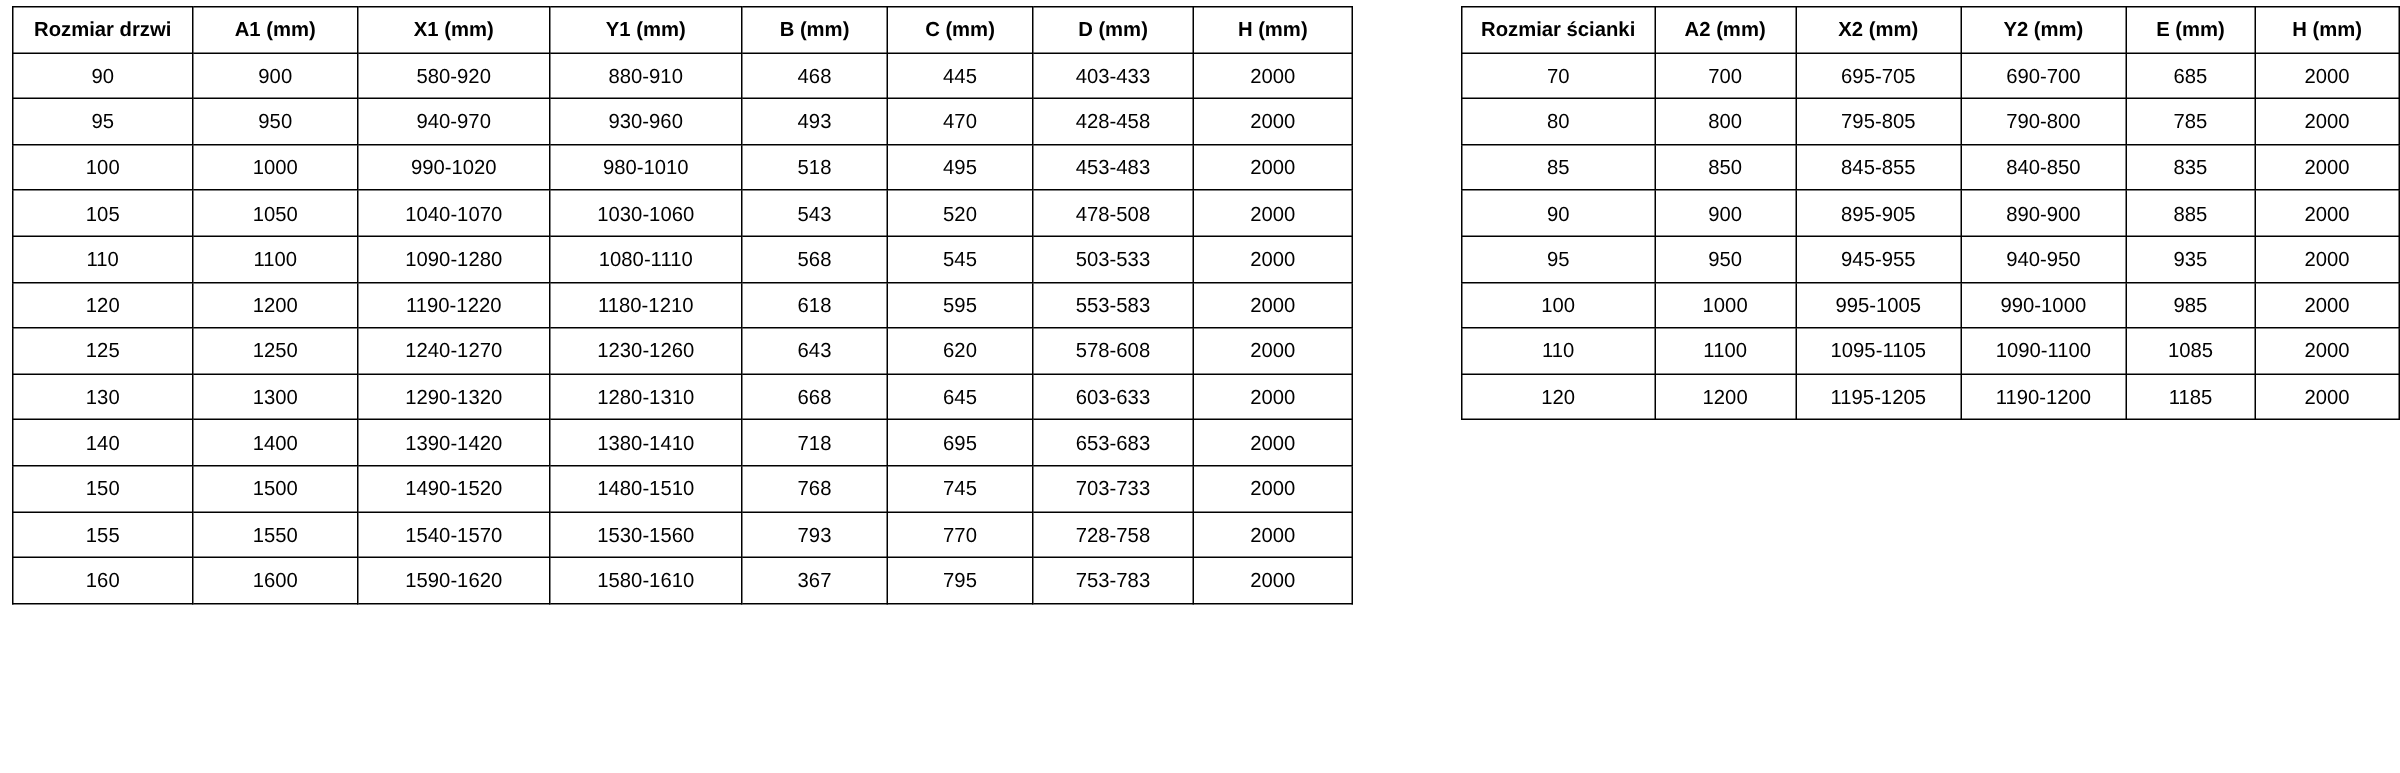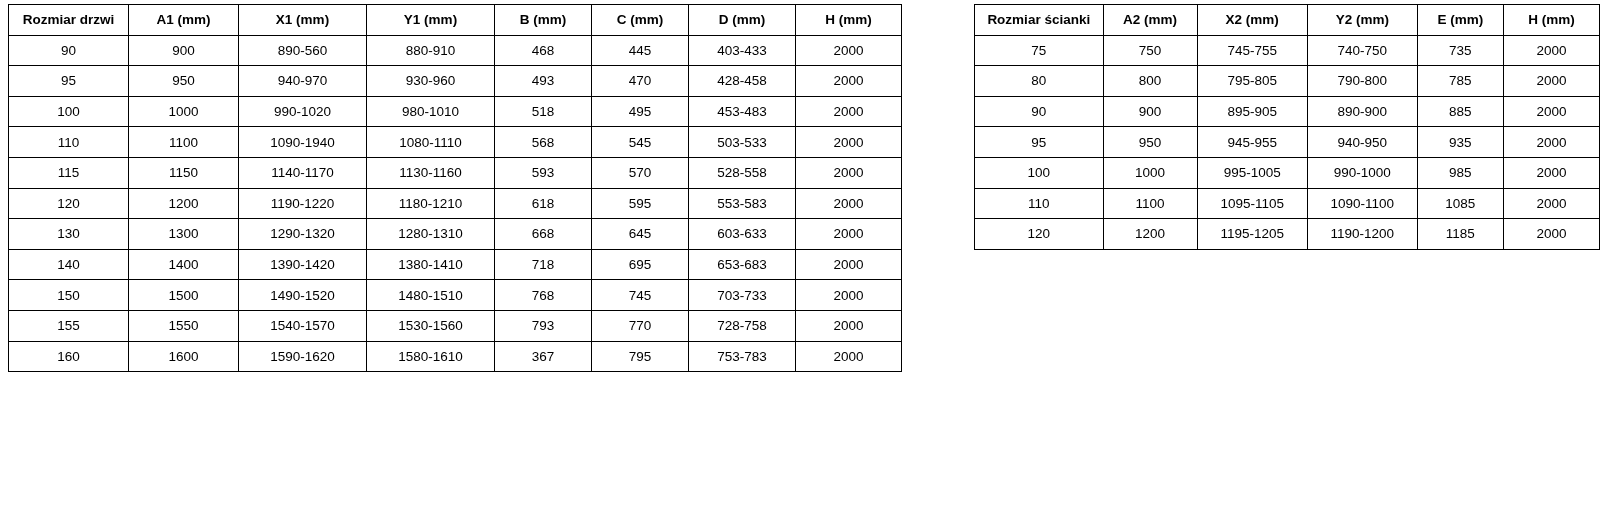--- a/index.html
+++ b/index.html
@@ -101,7 +101,7 @@
         <tr>
           <td>90</td>
           <td>900</td>
-          <td>890-560</td>
+          <td>580-920</td>
           <td>880-910</td>
           <td>468</td>
           <td>445</td>

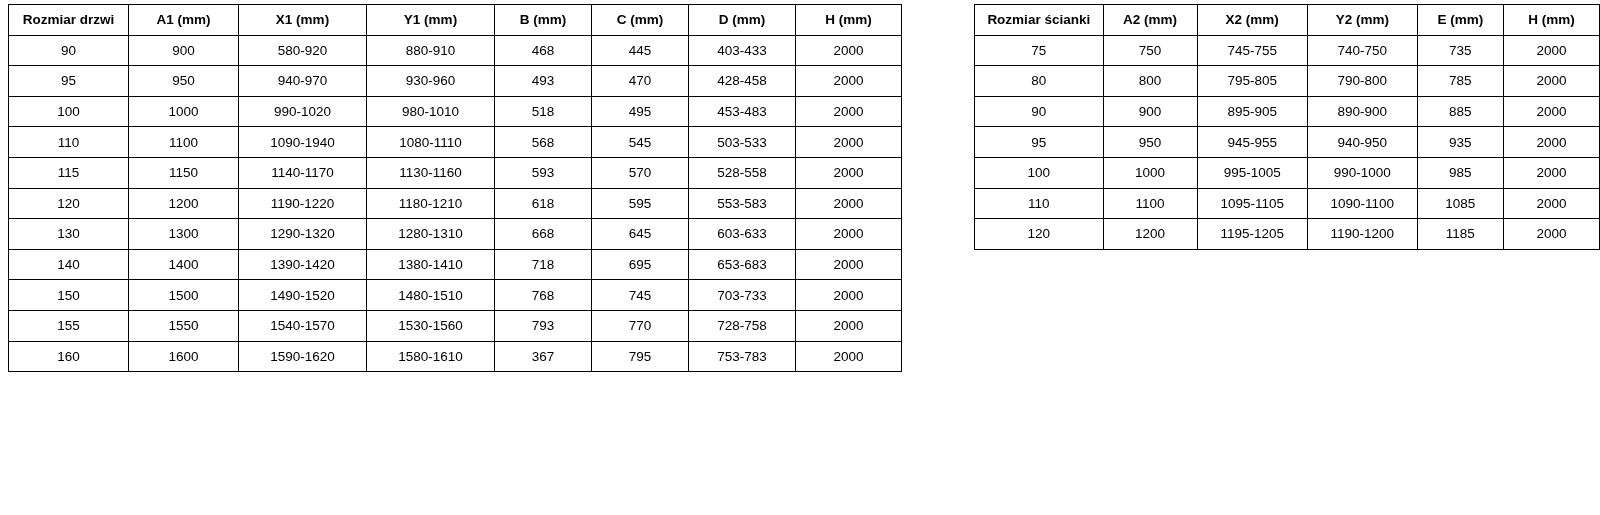--- a/index.html
+++ b/index.html
@@ -234,6 +234,14 @@
       </thead>
       <tbody>
         <tr>
+          <td>70</td>
+          <td>700</td>
+          <td>695-705</td>
+          <td>690-700</td>
+          <td>685</td>
+          <td>2000</td>
+        </tr>
+        <tr>
           <td>75</td>
           <td>750</td>
           <td>745-755</td>

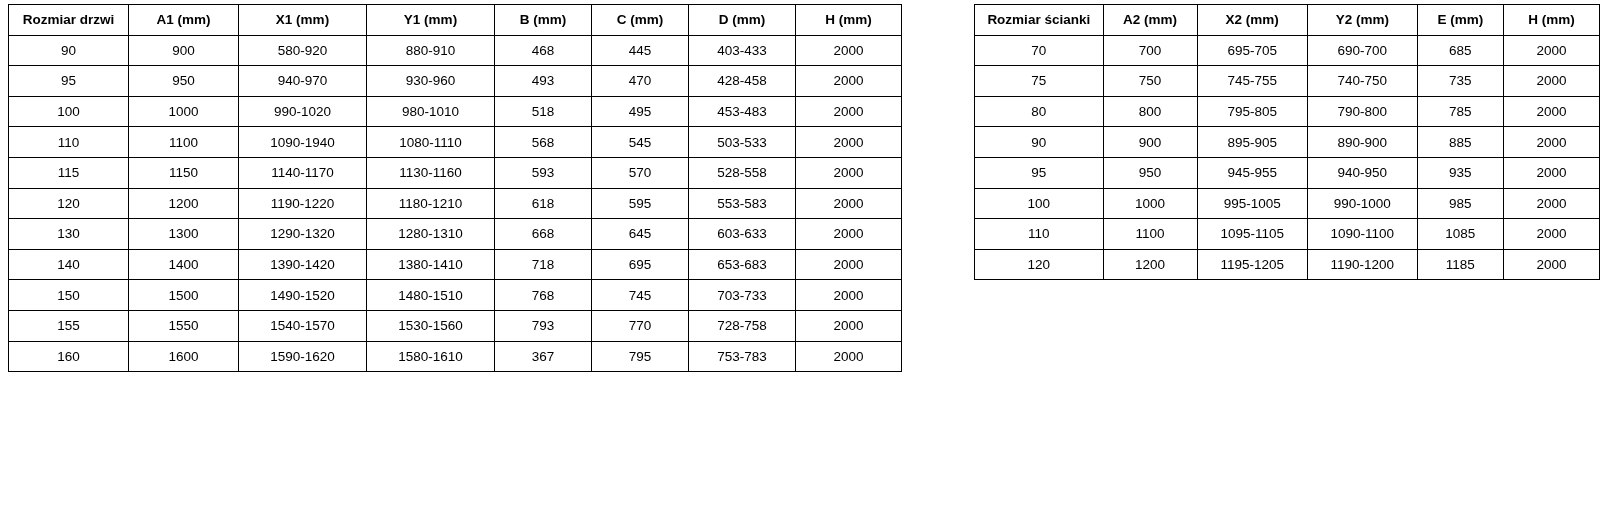--- a/index.html
+++ b/index.html
@@ -242,14 +242,6 @@
           <td>2000</td>
         </tr>
         <tr>
-          <td>75</td>
-          <td>750</td>
-          <td>745-755</td>
-          <td>740-750</td>
-          <td>735</td>
-          <td>2000</td>
-        </tr>
-        <tr>
           <td>80</td>
           <td>800</td>
           <td>795-805</td>

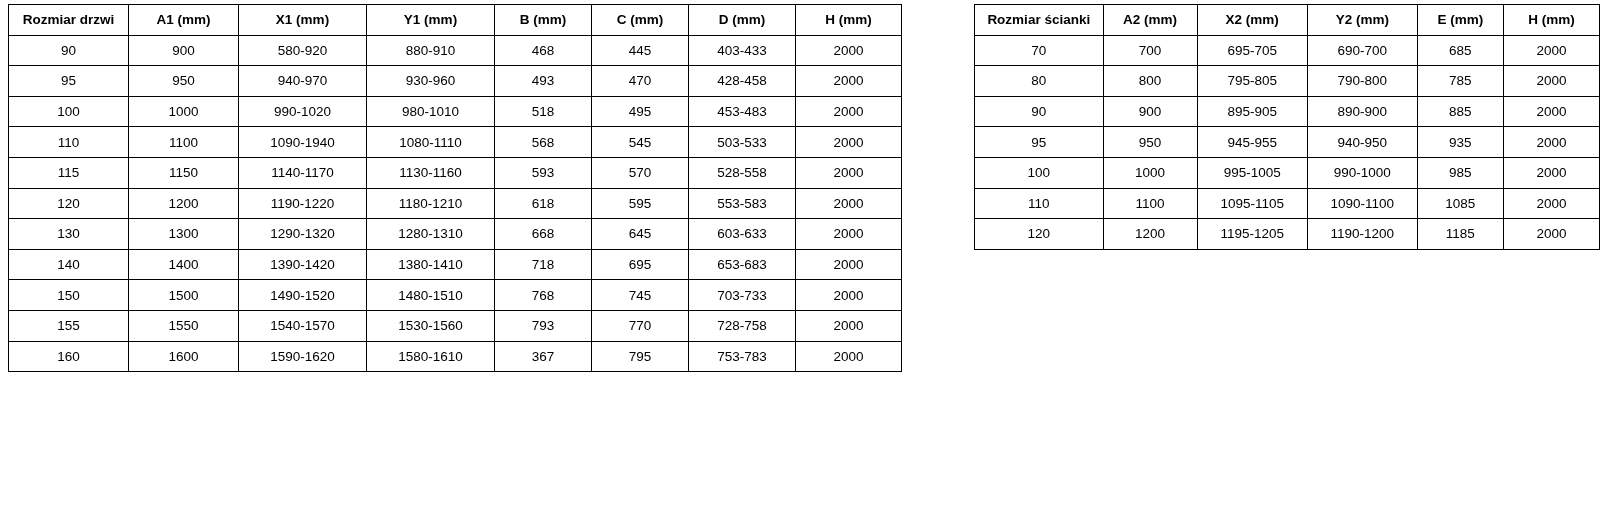--- a/index.html
+++ b/index.html
@@ -250,6 +250,14 @@
           <td>2000</td>
         </tr>
         <tr>
+          <td>85</td>
+          <td>850</td>
+          <td>845-855</td>
+          <td>840-850</td>
+          <td>835</td>
+          <td>2000</td>
+        </tr>
+        <tr>
           <td>90</td>
           <td>900</td>
           <td>895-905</td>

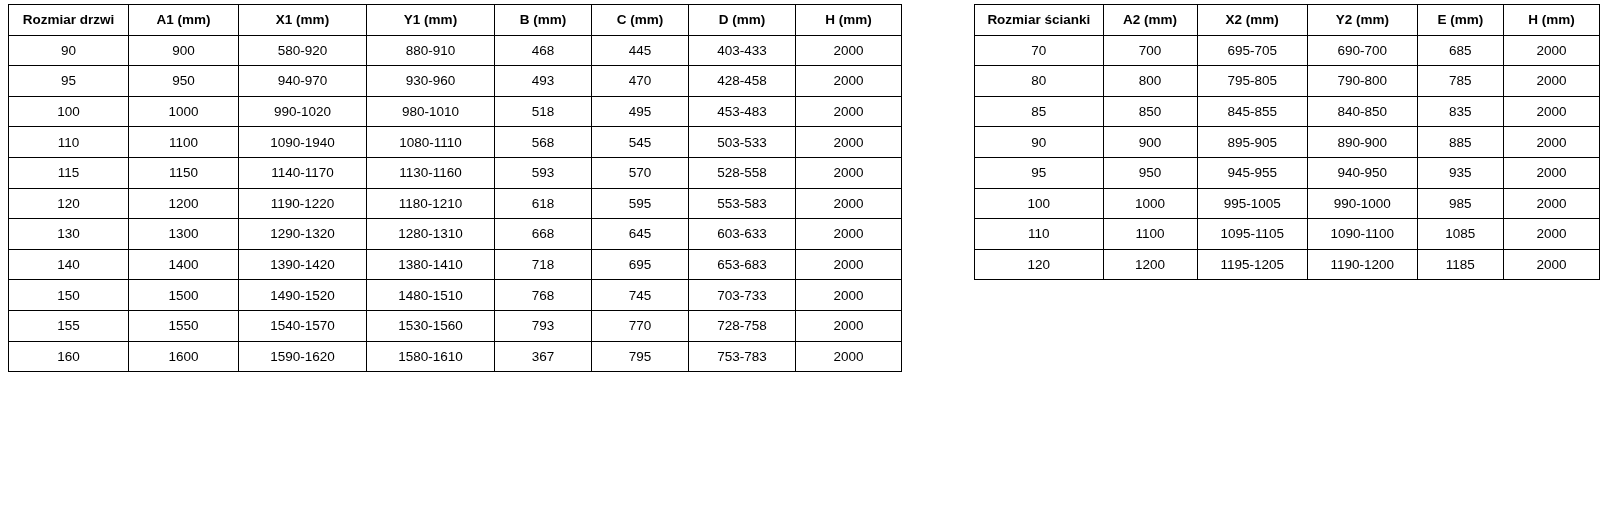--- a/index.html
+++ b/index.html
@@ -129,6 +129,16 @@
           <td>2000</td>
         </tr>
         <tr>
+          <td>105</td>
+          <td>1050</td>
+          <td>1040-1070</td>
+          <td>1030-1060</td>
+          <td>543</td>
+          <td>520</td>
+          <td>478-508</td>
+          <td>2000</td>
+        </tr>
+        <tr>
           <td>110</td>
           <td>1100</td>
           <td>1090-1940</td>

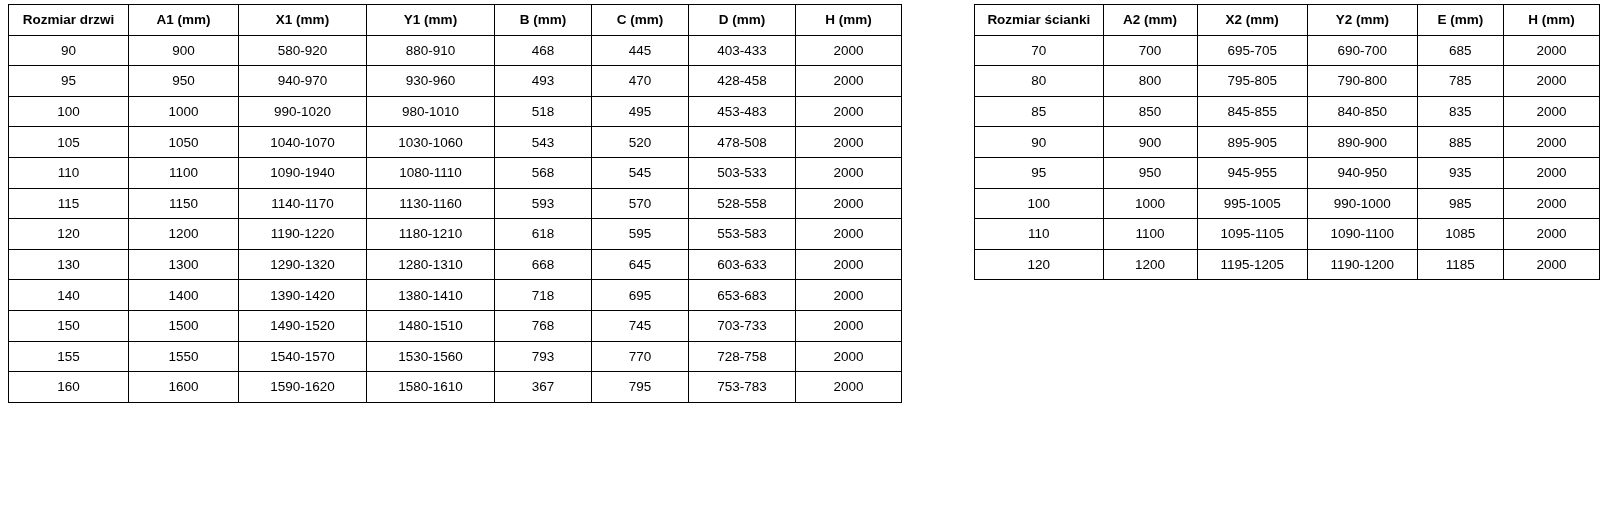--- a/index.html
+++ b/index.html
@@ -141,7 +141,7 @@
         <tr>
           <td>110</td>
           <td>1100</td>
-          <td>1090-1940</td>
+          <td>1090-1280</td>
           <td>1080-1110</td>
           <td>568</td>
           <td>545</td>

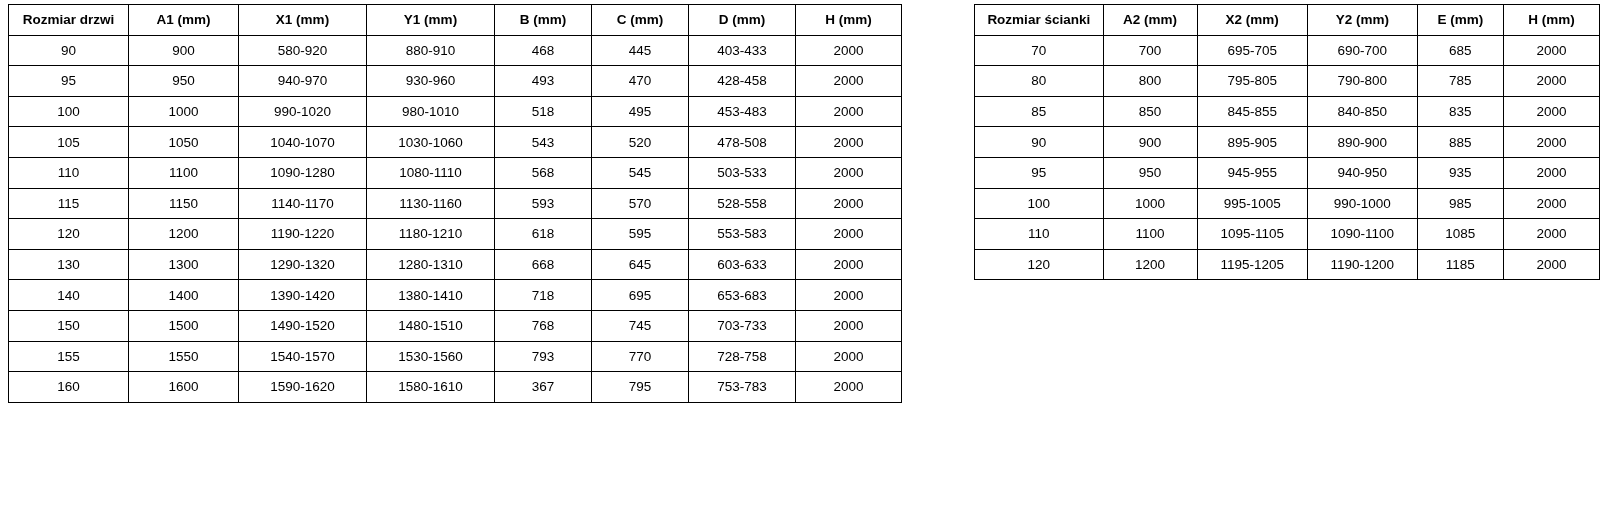--- a/index.html
+++ b/index.html
@@ -149,16 +149,6 @@
           <td>2000</td>
         </tr>
         <tr>
-          <td>115</td>
-          <td>1150</td>
-          <td>1140-1170</td>
-          <td>1130-1160</td>
-          <td>593</td>
-          <td>570</td>
-          <td>528-558</td>
-          <td>2000</td>
-        </tr>
-        <tr>
           <td>120</td>
           <td>1200</td>
           <td>1190-1220</td>

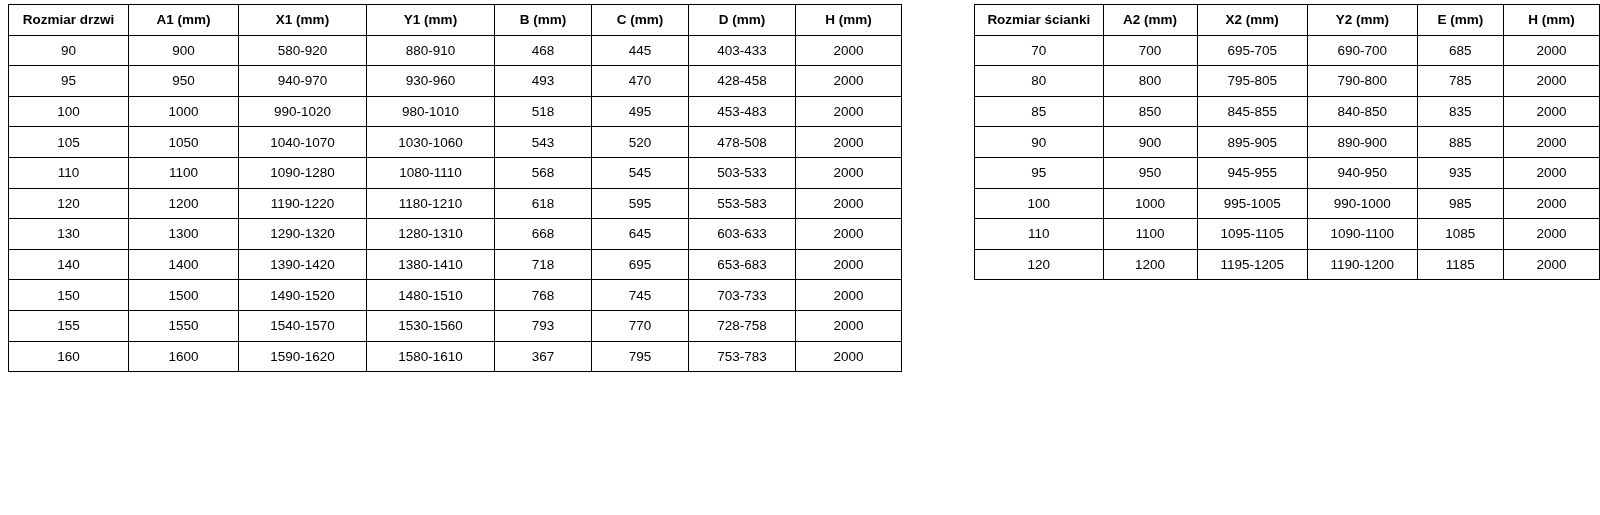--- a/index.html
+++ b/index.html
@@ -159,6 +159,16 @@
           <td>2000</td>
         </tr>
         <tr>
+          <td>125</td>
+          <td>1250</td>
+          <td>1240-1270</td>
+          <td>1230-1260</td>
+          <td>643</td>
+          <td>620</td>
+          <td>578-608</td>
+          <td>2000</td>
+        </tr>
+        <tr>
           <td>130</td>
           <td>1300</td>
           <td>1290-1320</td>

